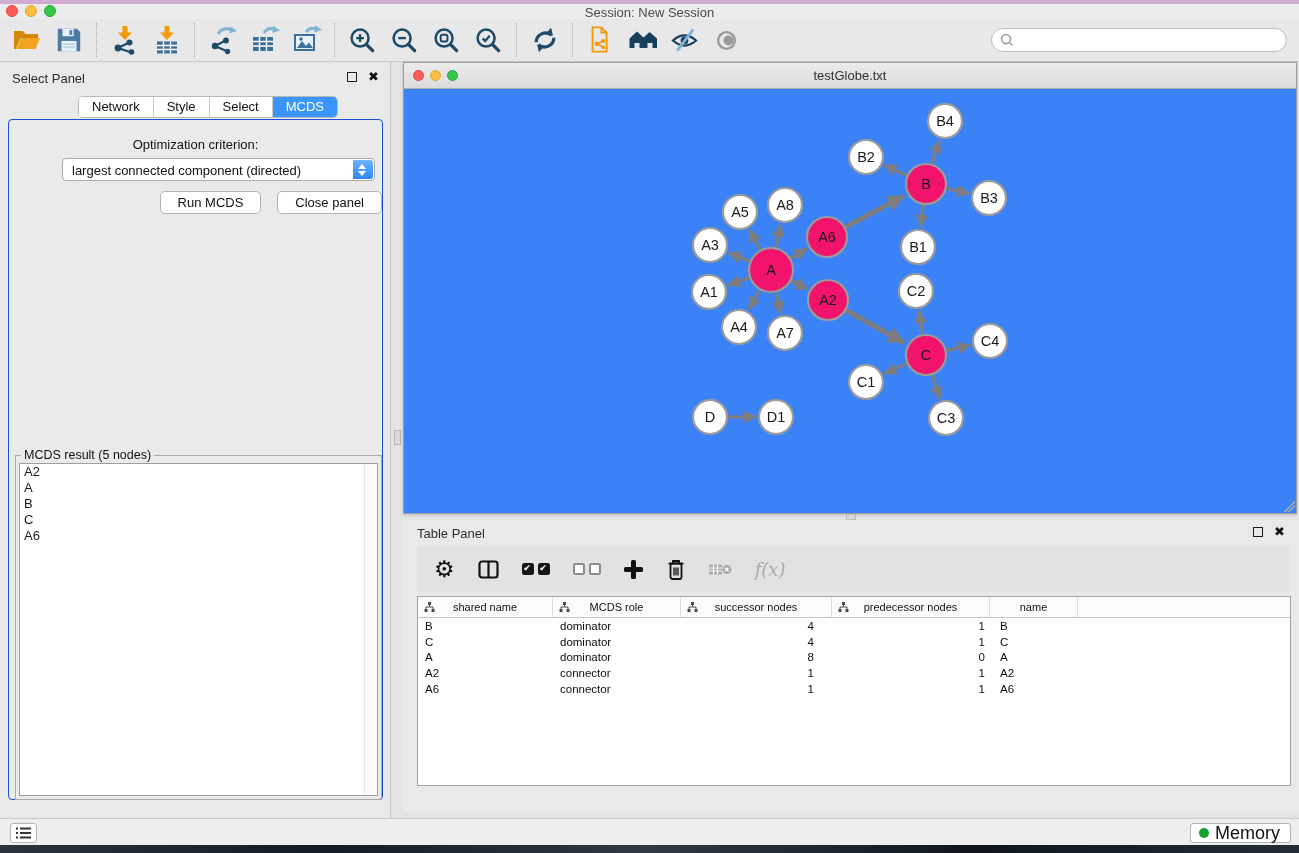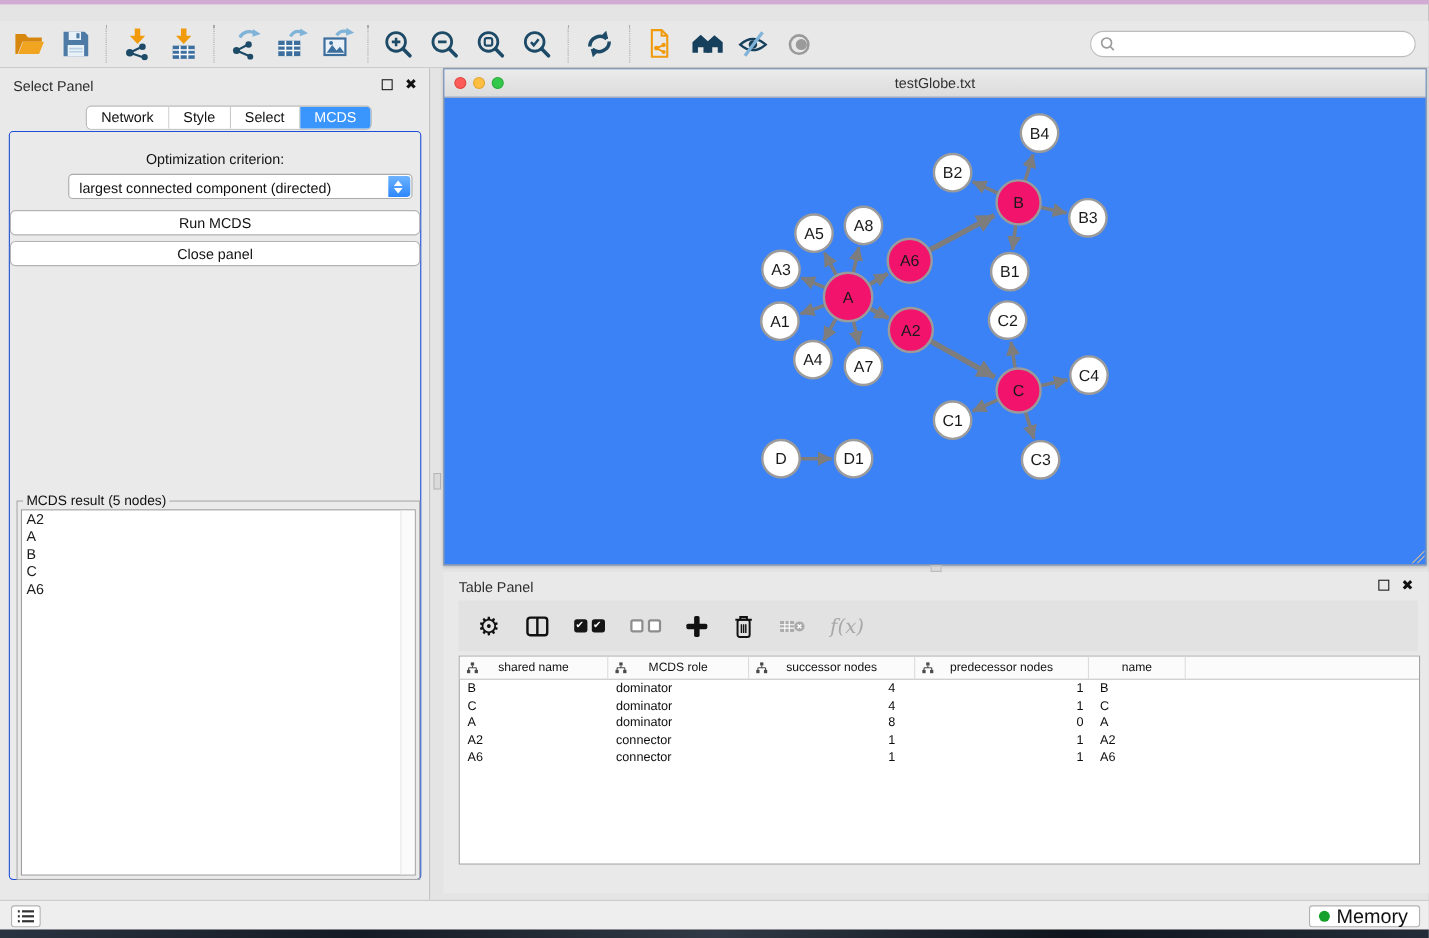--- a/index.html
+++ b/index.html
@@ -123,6 +123,14 @@
 
   <div class="top-strip"></div>
 
+  <div class="titlebar">
+    <div class="lights">
+      <span class="light red"></span>
+      <span class="light yellow"></span>
+      <span class="light green"></span>
+    </div>
+    <div class="app-title">Session: New Session</div>
+  </div>
 
   <div class="toolbar">
     <div class="tb-group">

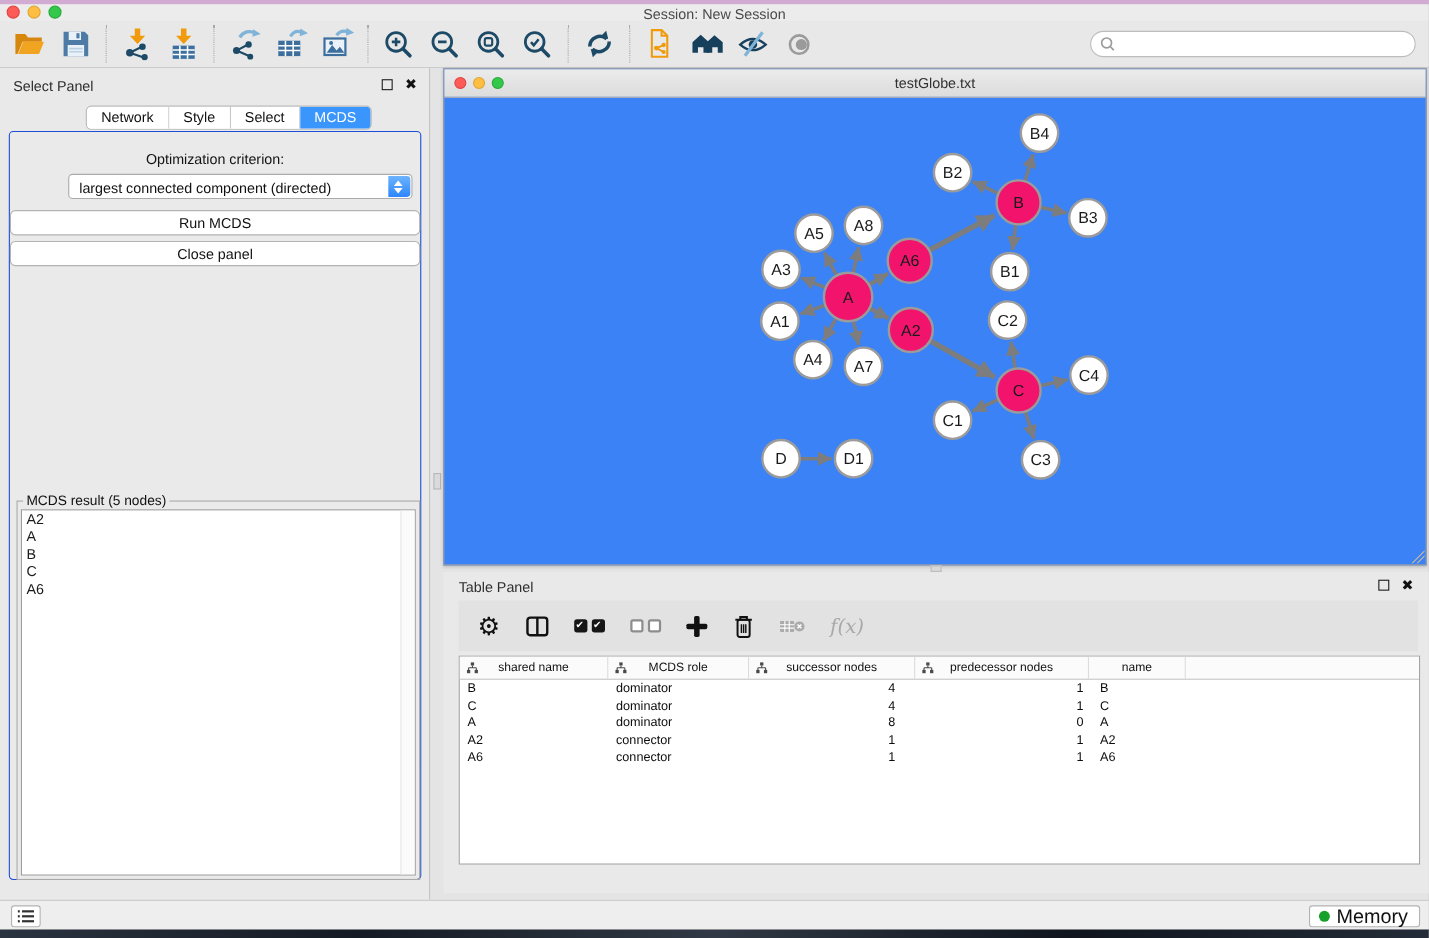--- a/index.html
+++ b/index.html
@@ -45,7 +45,7 @@
   .stepper { position:absolute; right:1px; top:1px; bottom:1px; width:20px; background:linear-gradient(#6db3ff,#2e86fc); border-radius:0 3px 3px 0; }
   .tri-up { position:absolute; left:5px; top:3.5px; width:0; height:0; border-left:4.5px solid transparent; border-right:4.5px solid transparent; border-bottom:5px solid #fff; }
   .tri-down { position:absolute; left:5px; bottom:3.5px; width:0; height:0; border-left:4.5px solid transparent; border-right:4.5px solid transparent; border-top:5px solid #fff; }
-  .cp-btn-row { position:absolute; left:0; width:100%; top:71px; display:flex; justify-content:space-between; gap:5px;flex-direction:column; }
+  .cp-btn-row { position:absolute; left:0; width:100%; top:71px; display:flex; justify-content:flex-end; gap:16px; }
   .cp-btn { height:23px; padding:0 17px; background:#fff; border:1px solid #b3b3b3; border-radius:5px; font-size:13px; line-height:21px; color:#111; }
   .result-box { position:absolute; left:6px; top:335px; width:367px; height:345px; border:1px solid #a9a9a9; }
   .result-legend { position:absolute; top:-8px; left:5px; background:#eaeaea; padding:0 3px; font-size:12.5px; color:#111; }

